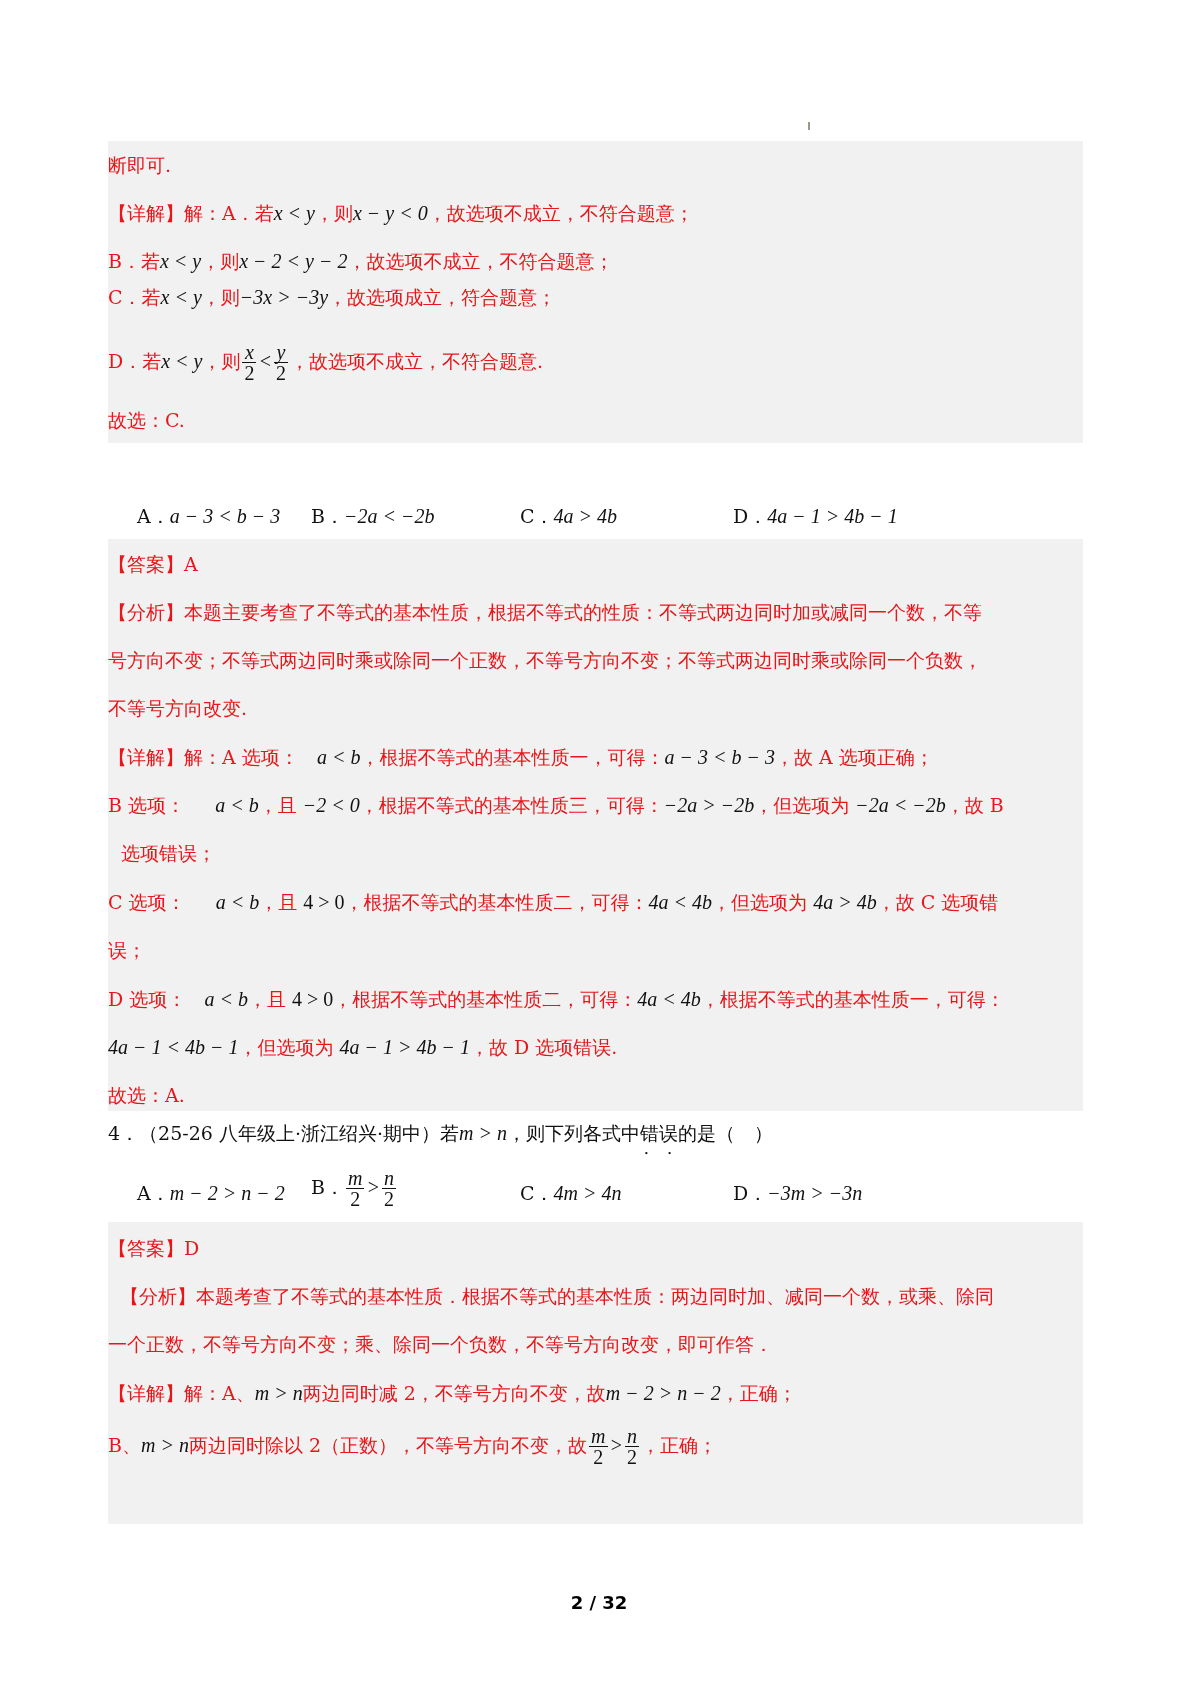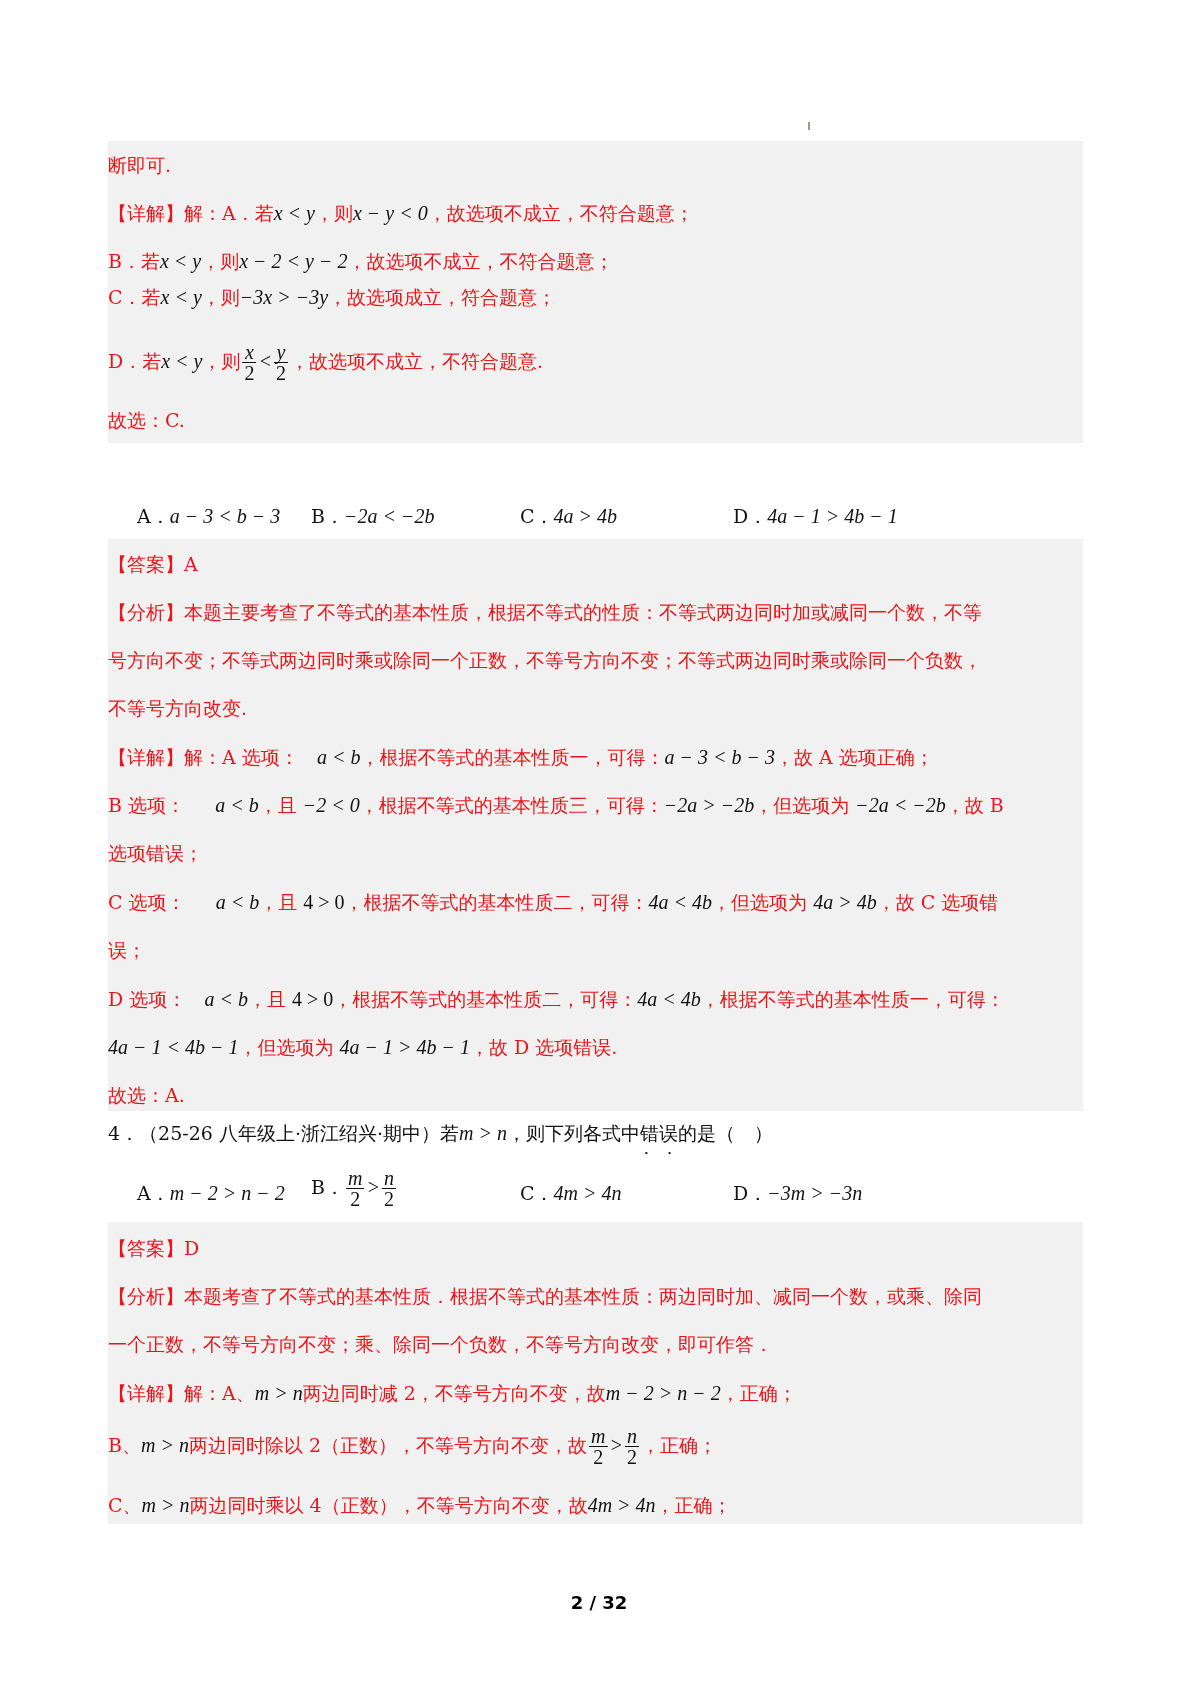--- a/index.html
+++ b/index.html
@@ -73,7 +73,7 @@
   <div class="line red" style="top:793px;">
     <span>B 选项：</span>&nbsp;&nbsp;&nbsp;&nbsp;&nbsp;<span class="math">a &lt; b</span><span>，且</span>&nbsp;<span class="math">−2 &lt; 0</span><span>，根据不等式的基本性质三，可得：</span><span class="math">−2a &gt; −2b</span><span>，但选项为</span>&nbsp;<span class="math">−2a &lt; −2b</span><span>，故 B</span>
   </div>
-  <div class="line red" style="top:841px;">
+  <div class="line red" style="top:841px;padding-left:13px;">
     <span>选项错误；</span>
   </div>
   <div class="line red" style="top:890px;">

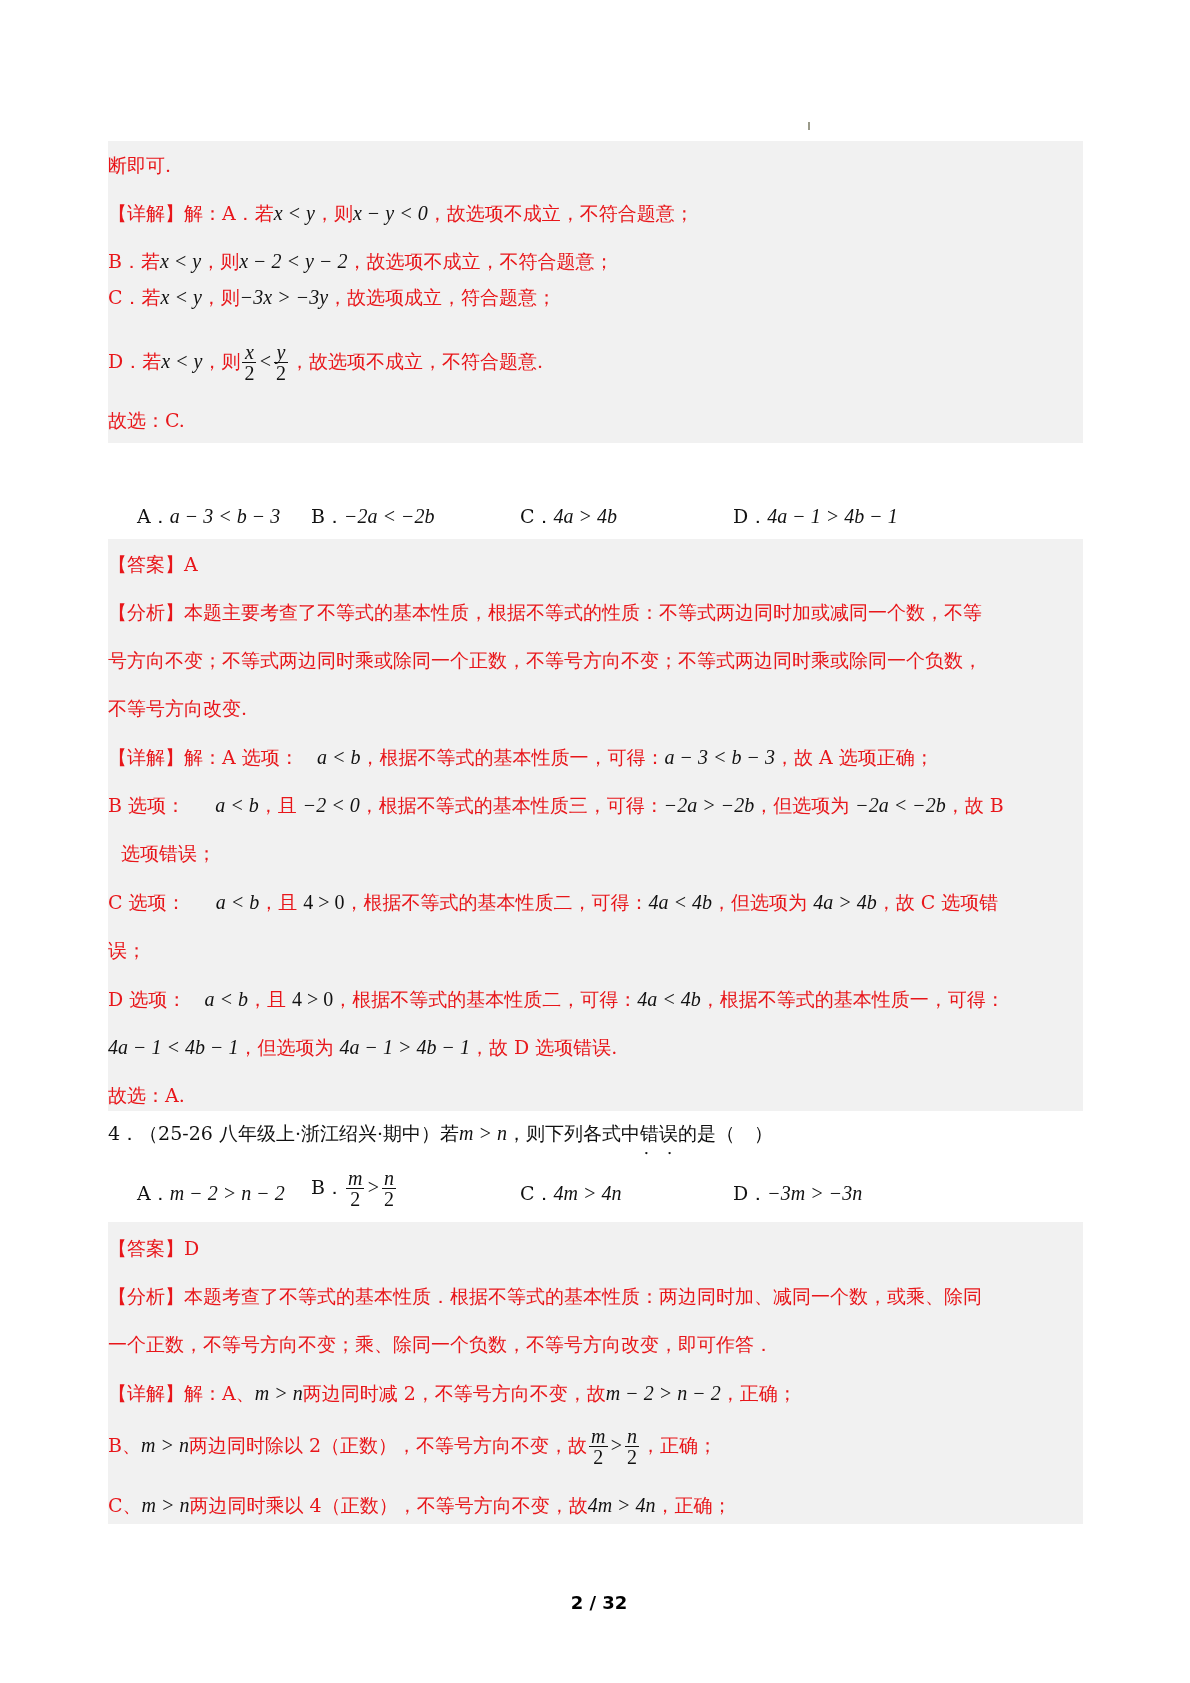--- a/index.html
+++ b/index.html
@@ -104,7 +104,7 @@
   <div class="line red" style="top:1236px;">
     <span>【答案】</span><span>D</span>
   </div>
-  <div class="line red" style="top:1284px;">
+  <div class="line red" style="top:1284px;padding-left:12px;">
     <span>【分析】</span><span>本题考查了不等式的基本性质．根据不等式的基本性质：两边同时加、减同一个数，或乘、除同</span>
   </div>
   <div class="line red" style="top:1332px;">

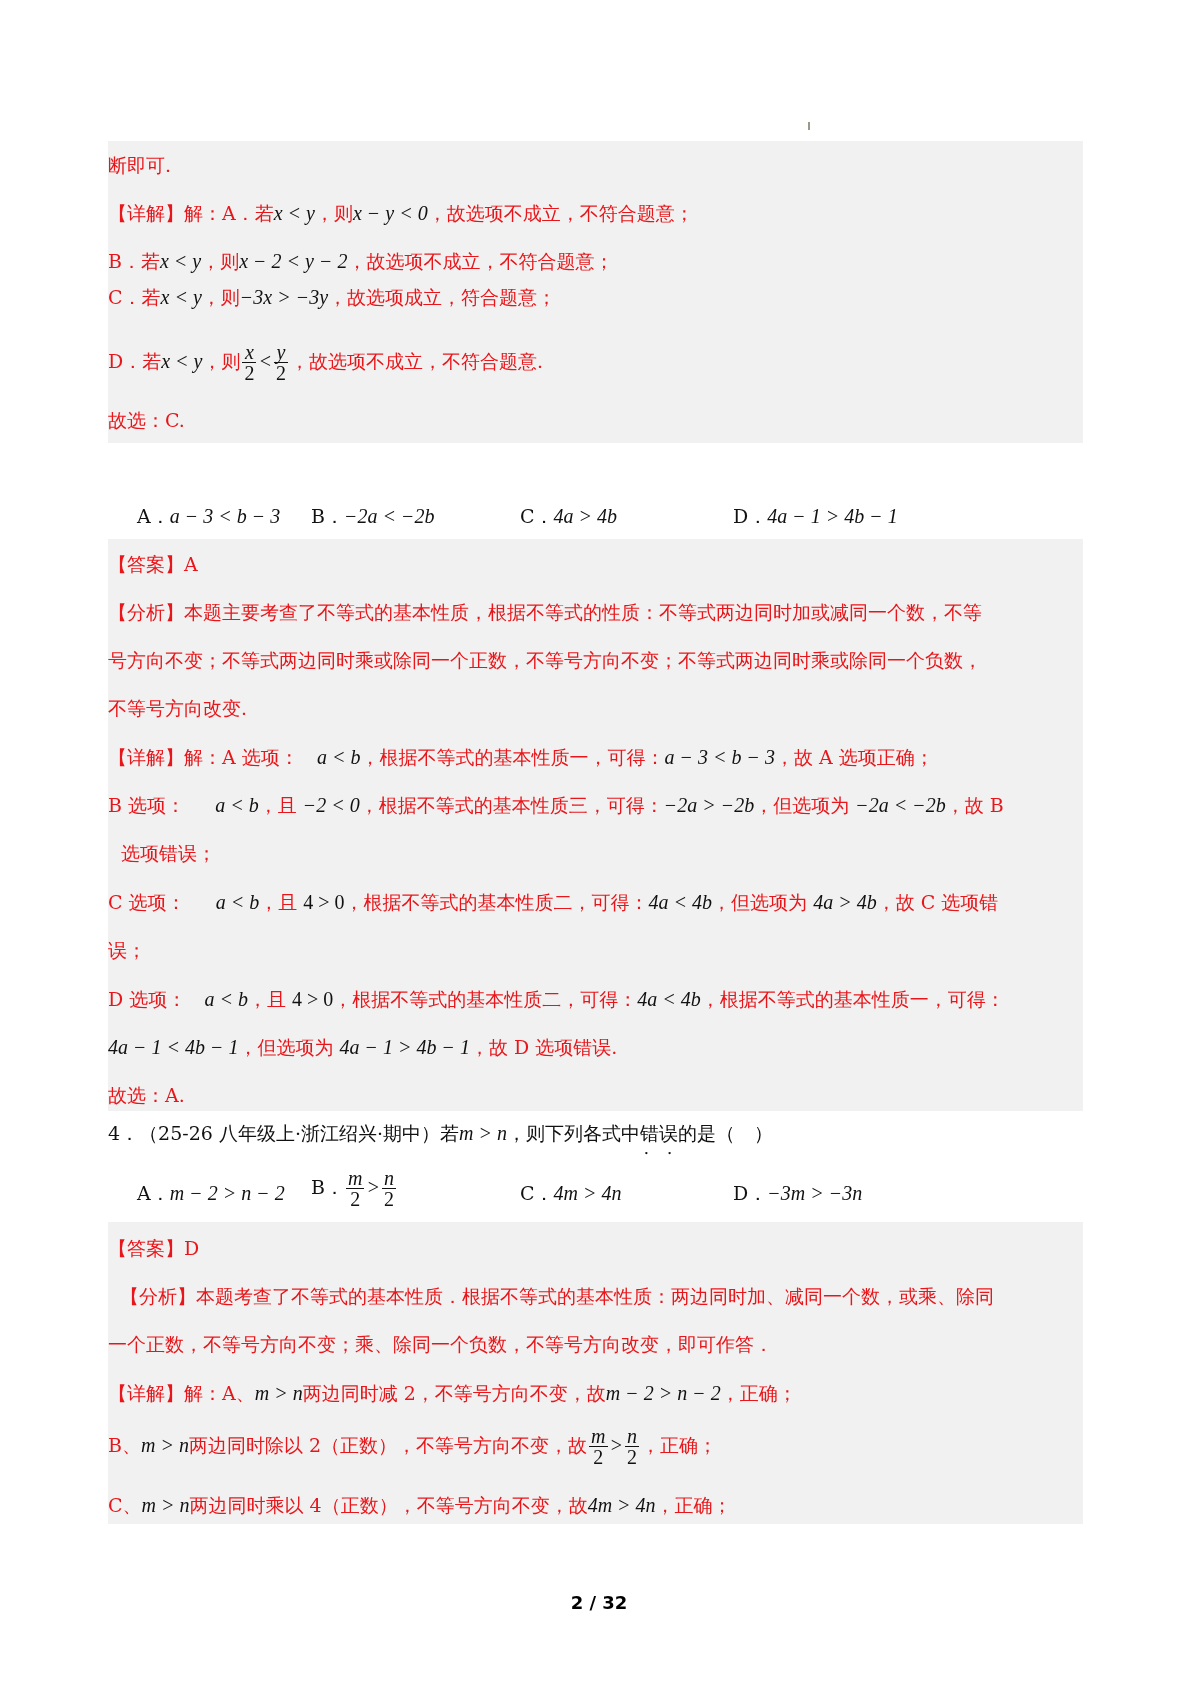--- a/index.html
+++ b/index.html
@@ -116,9 +116,6 @@
   <div class="line red" style="top:1426px;">
     <span>B、</span><span class="math">m &gt; n</span><span>两边同时除以 2（正数），不等号方向不变，故</span><span class="frac math"><span class="n">m</span><span class="d">2</span></span><span class="math">&gt;</span><span class="frac math"><span class="n">n</span><span class="d">2</span></span><span>，正确；</span>
   </div>
-  <div class="line red" style="top:1493px;">
-    <span>C、</span><span class="math">m &gt; n</span><span>两边同时乘以 4（正数），不等号方向不变，故</span><span class="math">4m &gt; 4n</span><span>，正确；</span>
-  </div>
 
   <div class="pagenum">2 / 32</div>
 </div>

